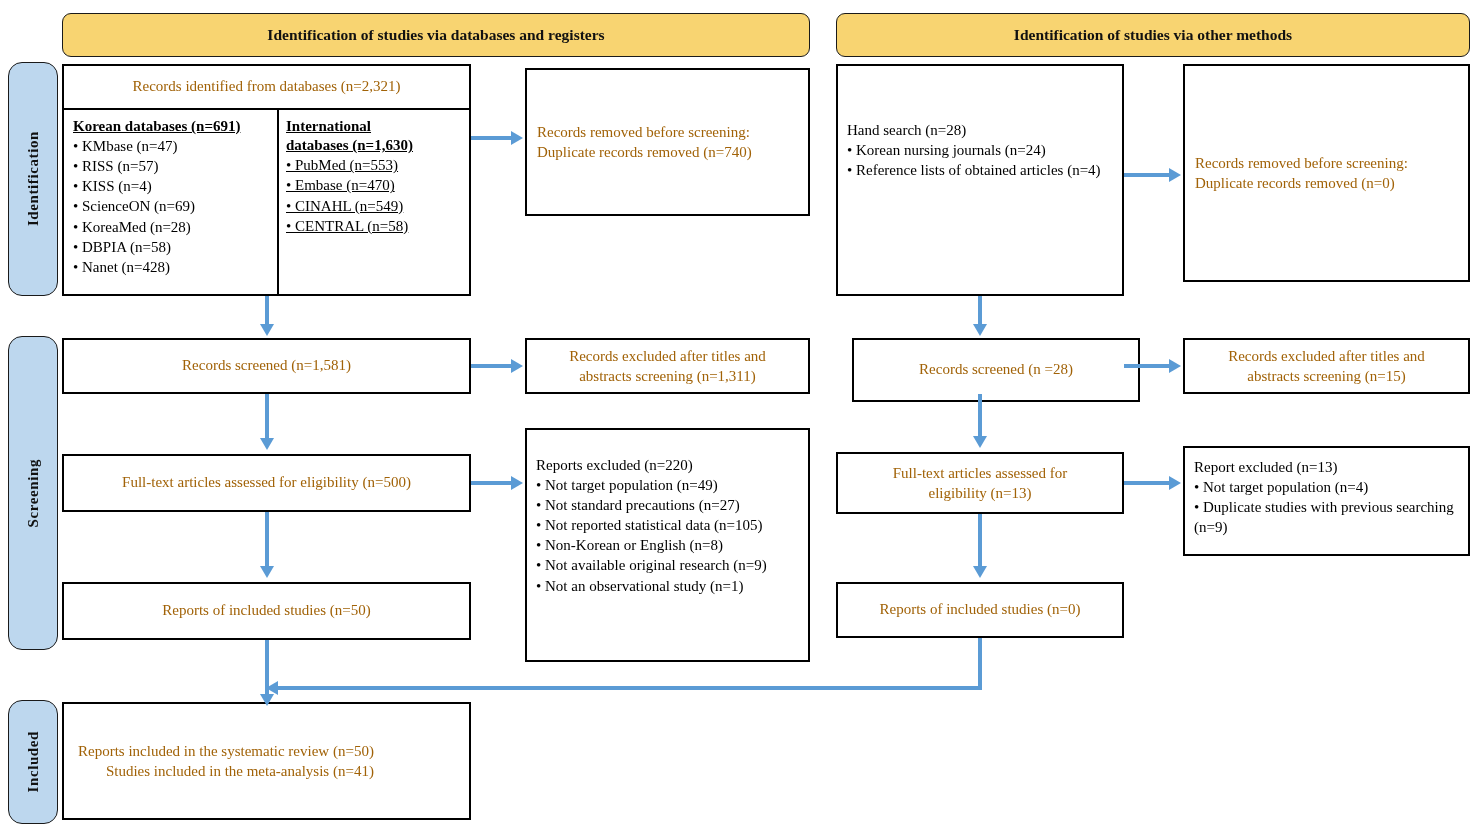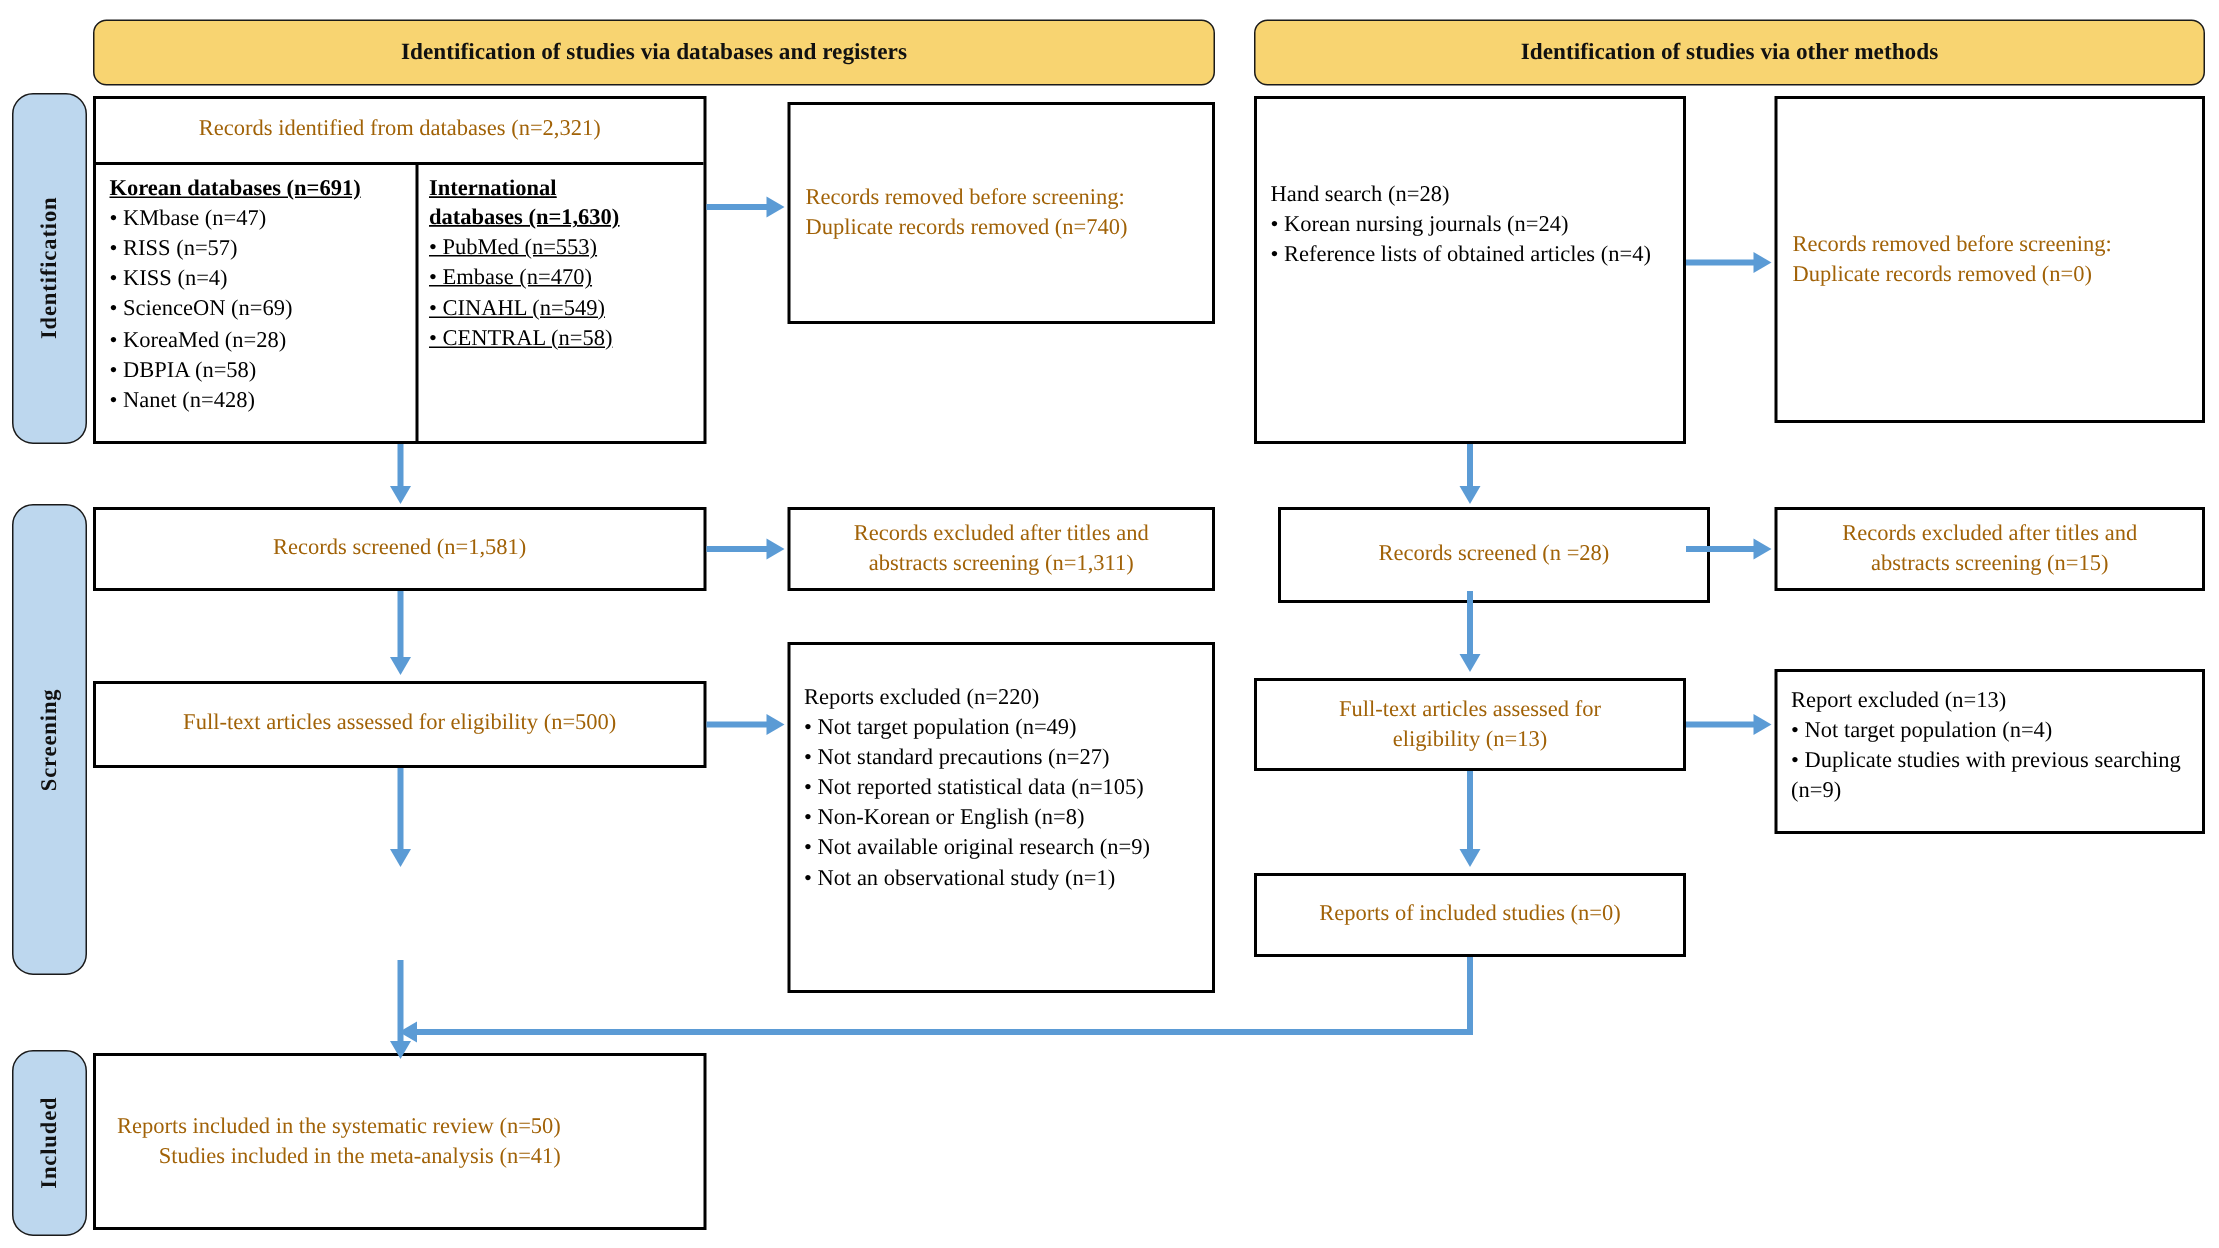--- a/index.html
+++ b/index.html
@@ -247,6 +247,11 @@
     </div>
   </div>
 
+  <div class="box" style="left:62px; top:582px; width:409px; height:58px;">
+    <div class="center-mid">
+      <span class="box-text">Reports of included studies (n=50)</span>
+    </div>
+  </div>
 
   <div class="box" style="left:836px; top:64px; width:288px; height:232px;">
     <div class="pad-list" style="padding-top:54px;">

